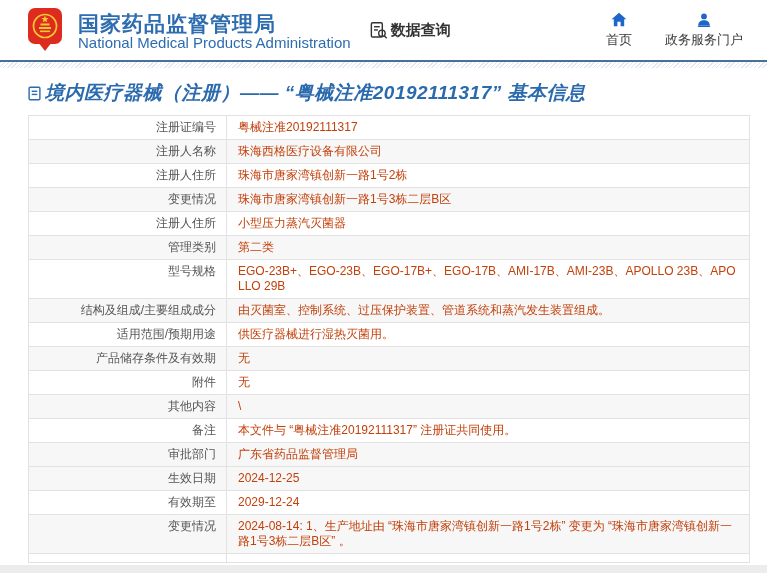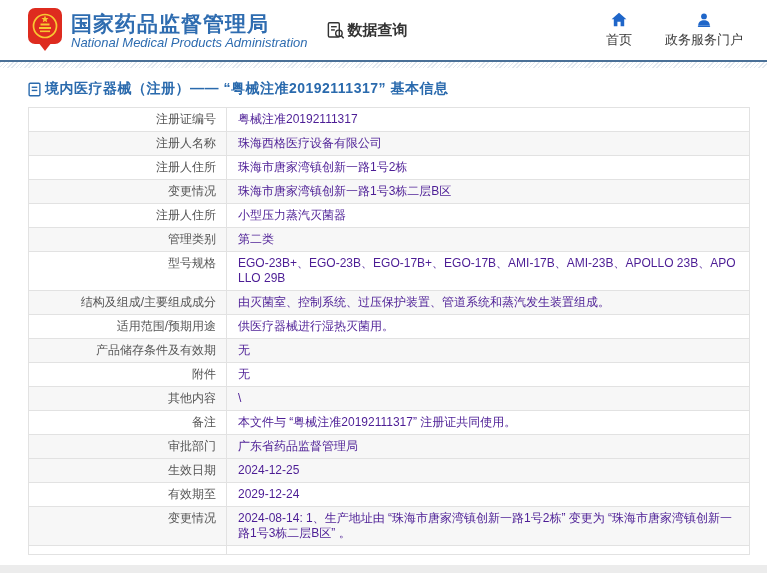--- a/index.html
+++ b/index.html
@@ -12,7 +12,7 @@
     background:#fff; border-bottom:2px solid #4a7097; }
   .logo-group { display:flex; align-items:center; }
   .logo-emblem { width:34px; height:44px; flex:0 0 auto; }
-  .logo-text { margin-left:9px; }
+  .logo-text { margin-left:16px; }
   .logo-title { color:#2e6cb0; font-size:21px; font-weight:bold; letter-spacing:1px; line-height:24px; }
   .logo-sub { color:#2e6cb0; font-size:13px; line-height:12px; margin-top:1px;font-style:italic; }
   .data-query { display:flex; margin-left:18px; cursor:pointer; }

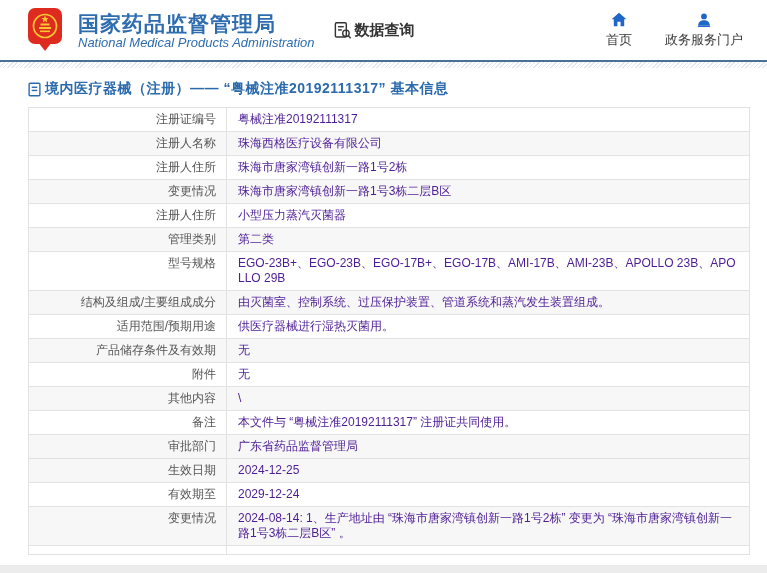--- a/index.html
+++ b/index.html
@@ -14,7 +14,7 @@
   .logo-emblem { width:34px; height:44px; flex:0 0 auto; }
   .logo-text { margin-left:16px; }
   .logo-title { color:#2e6cb0; font-size:21px; font-weight:bold; letter-spacing:1px; line-height:24px; }
-  .logo-sub { color:#2e6cb0; font-size:13px; line-height:12px; margin-top:1px;font-style:italic; }
+  .logo-sub { color:#2e6cb0; font-size:15px; line-height:12px; margin-top:1px; }
   .data-query { display:flex; margin-left:18px; cursor:pointer; }
   .data-query svg { width:19px; height:19px; }
   .data-query-label { font-size:15px; color:#333; font-weight:600; margin-left:3px; }

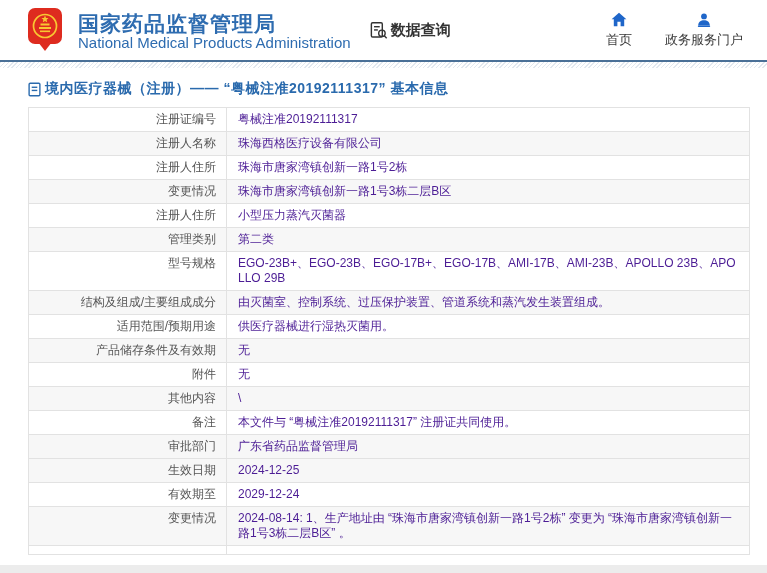--- a/index.html
+++ b/index.html
@@ -29,7 +29,7 @@
   
   .title-bar { display:flex; align-items:center; margin:12px 17px 9px 28px; }
   .title-bar svg { width:13px; height:15px; flex:0 0 auto; }
-  .page-title { color:#2a6aad; font-size:14px; font-weight:600; margin-left:4px; letter-spacing:.5px; }
+  .page-title { color:#2a6aad; font-size:19px; font-weight:600; margin-left:4px; letter-spacing:.5px;font-style:italic; }
 
   
   .info-table { margin-left:28px; width:722px; border:1px solid #e2e2e2; border-bottom:none; }

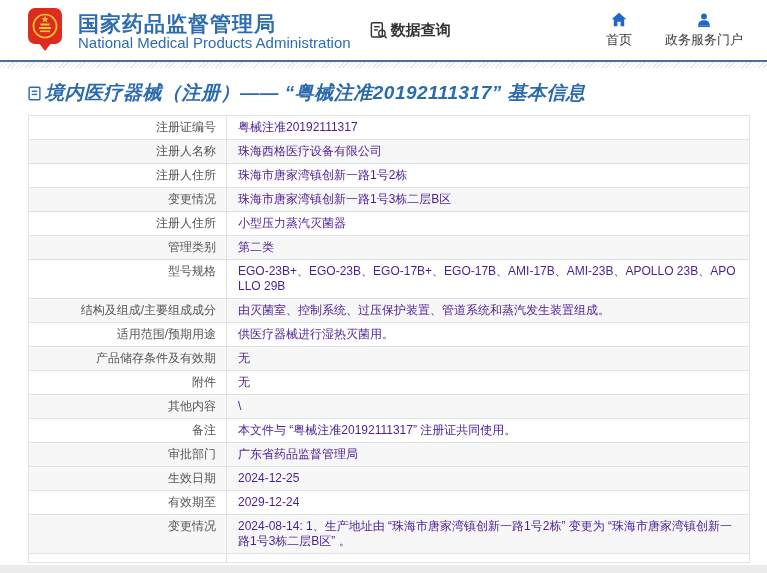--- a/index.html
+++ b/index.html
@@ -38,7 +38,7 @@
   .cell-label { width:198px; flex:0 0 aupx; flex-shrink:0; text-align:right;
     padding:4px 10px 4px 6px; color:#555; font-size:12px; line-height:15px;
     border-right:1px solid #e2e2e2; display:flex; justify-content:flex-end; align-items:flex-start; }
-  .cell-value { flex:1; padding:4px 10px 4px 11px; color:#4c1d95; font-size:12px;
+  .cell-value { flex:1; padding:4px 10px 4px 11px; color:#c2410c; font-size:12px;
     line-height:15px; word-break:break-all; display:flex; align-items:center; }
 </style>
 </head>

